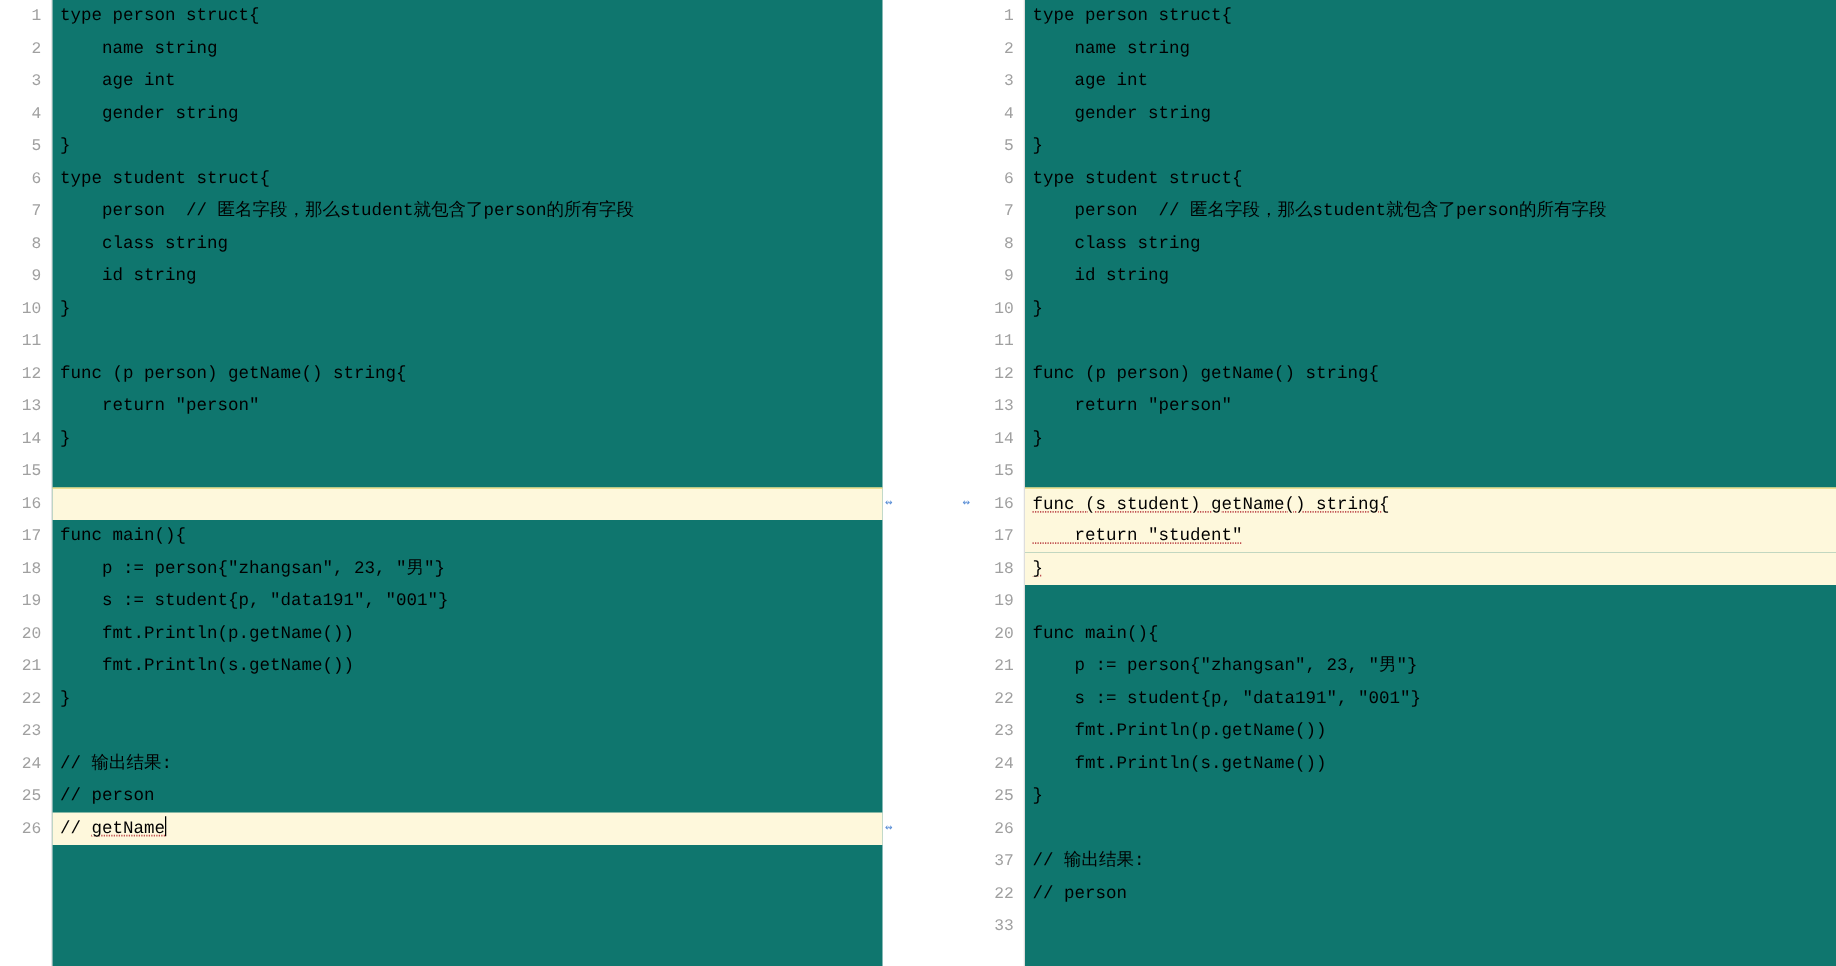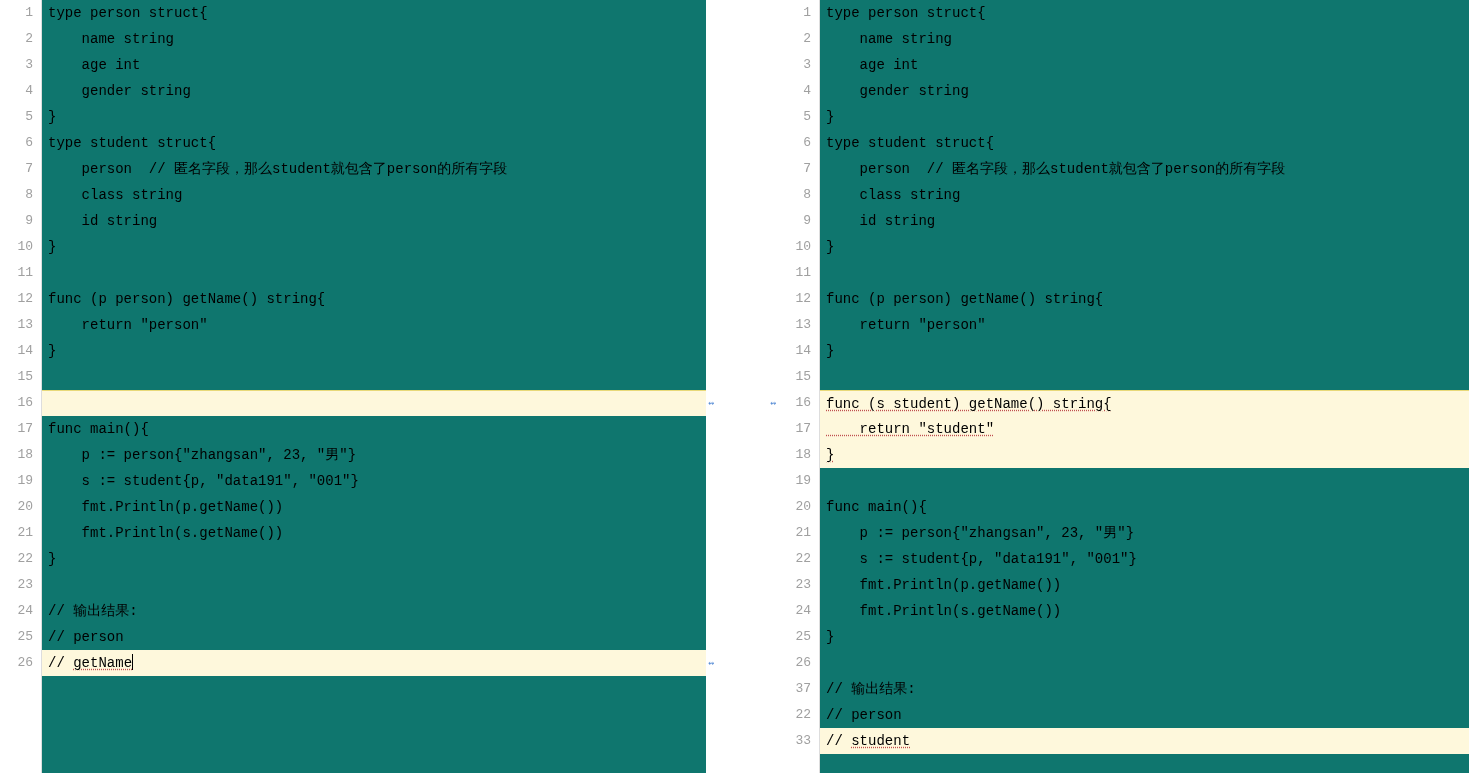--- a/index.html
+++ b/index.html
@@ -205,7 +205,6 @@
       <div class="line "></div>
       <div class="line ">// 输出结果:</div>
       <div class="line ">// person</div>
-      <div class="line hl-yellow-mod"><span>// </span><span class="diff-add">student</span></div>
     </div>
 </div>
 

